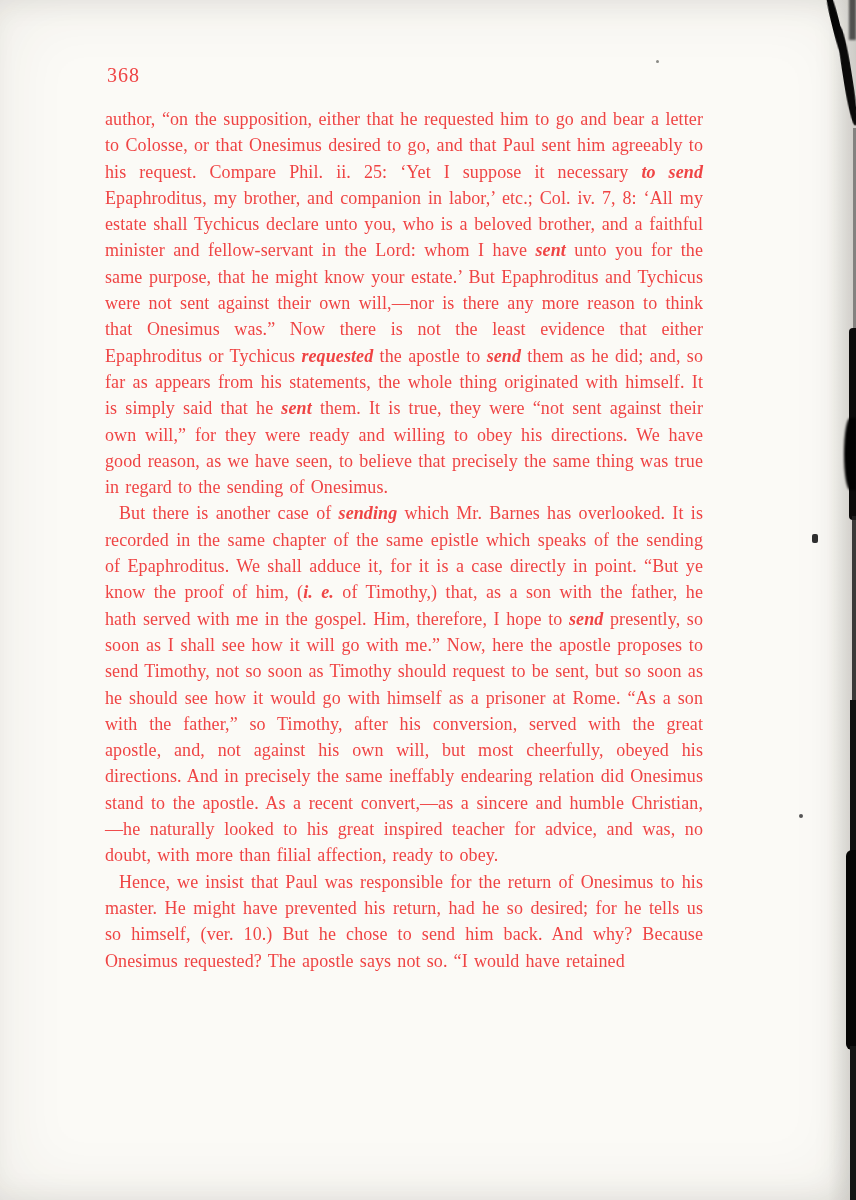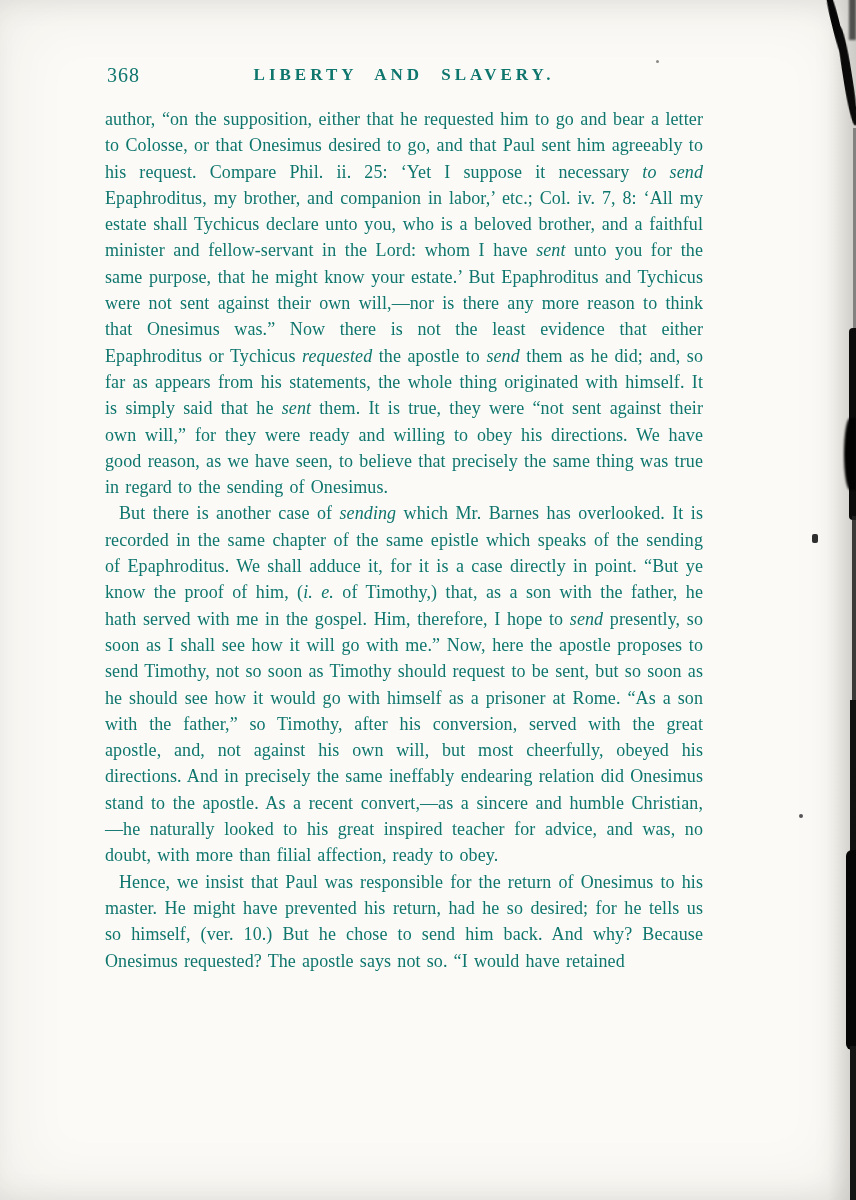--- a/index.html
+++ b/index.html
@@ -11,7 +11,7 @@
     background: #fbfaf6;
     overflow: hidden;
     font-family: "Liberation Serif", "DejaVu Serif", serif;
-    color: #0f766e;
+    color: #ef4444;
     box-shadow: inset 0 0 70px rgba(60,50,40,0.08), inset -14px 0 30px rgba(40,35,30,0.10);
   }
   .header {

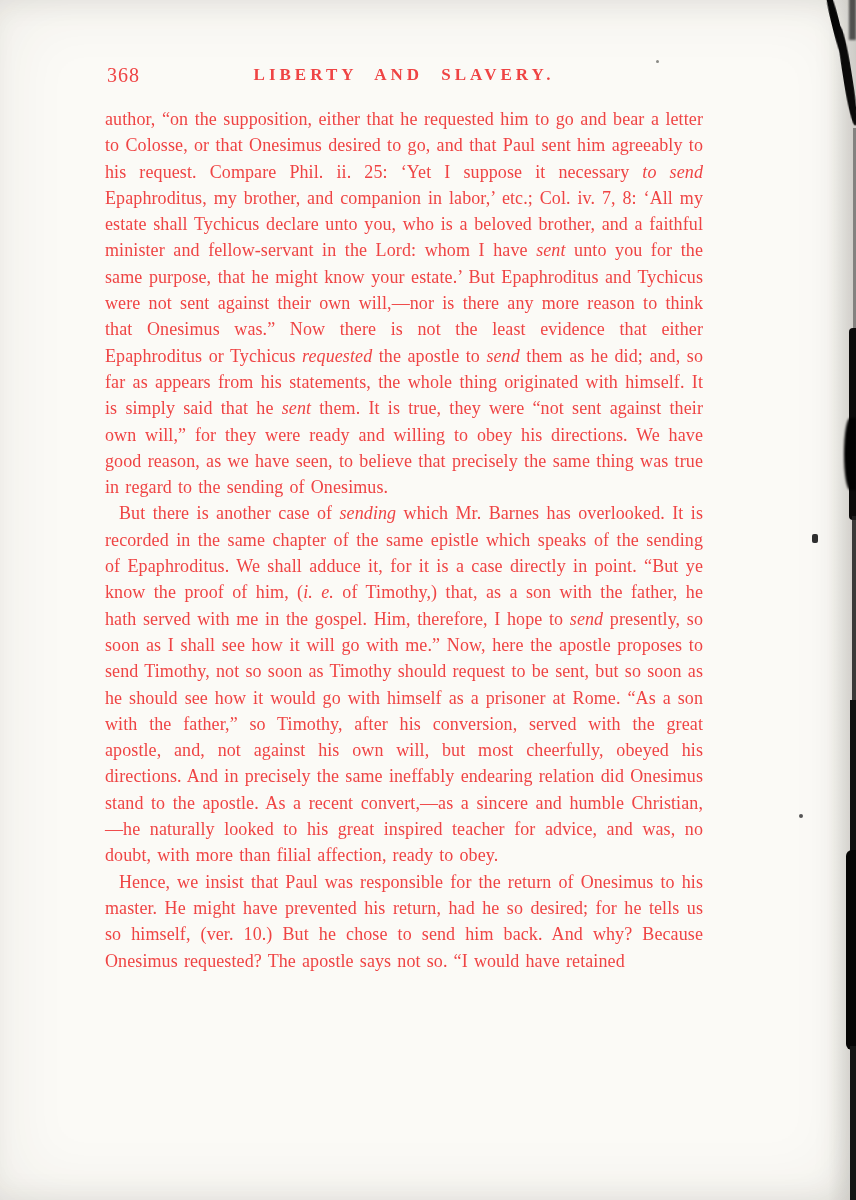--- a/index.html
+++ b/index.html
@@ -65,7 +65,6 @@
 
   <div class="header">
     <div class="pagenum">368</div>
-    <div class="running-title">LIBERTY AND SLAVERY.</div>
   </div>
 
   <div class="body-text">

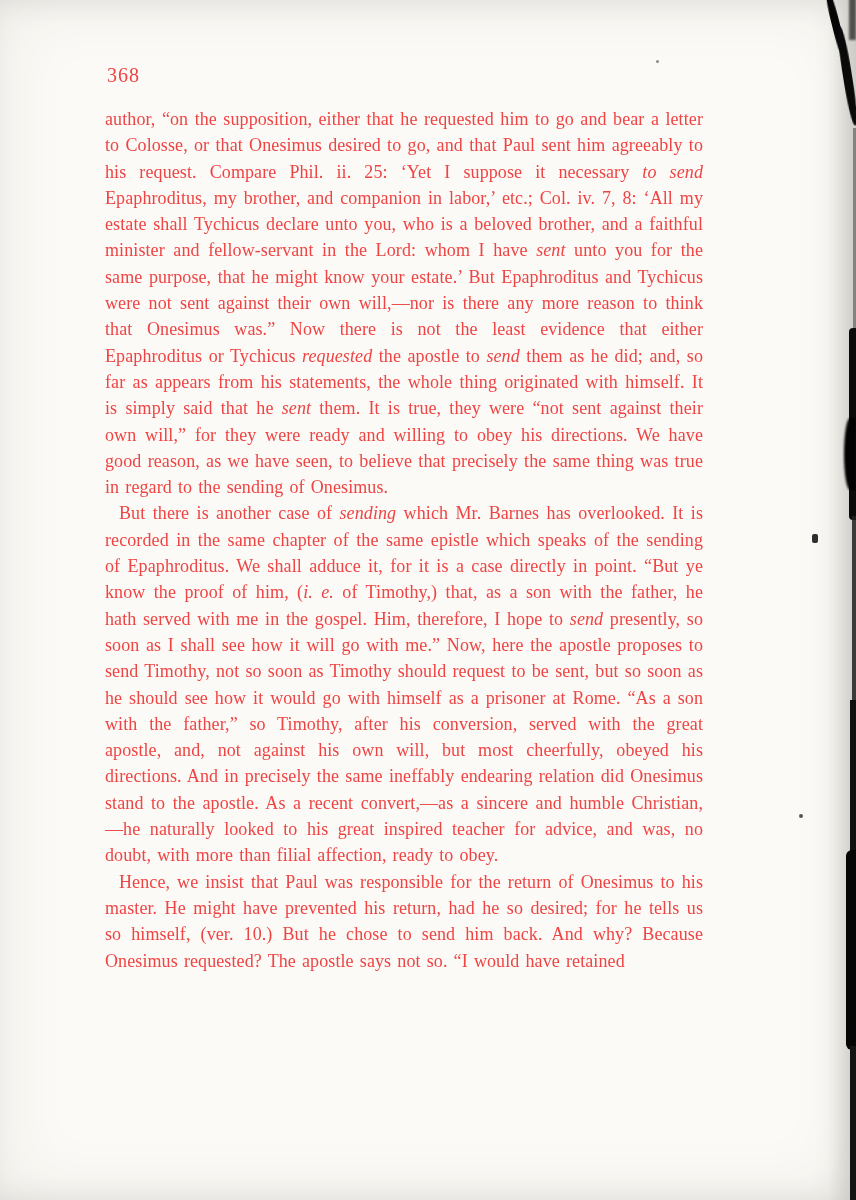--- a/index.html
+++ b/index.html
@@ -39,7 +39,7 @@
   }
   .para { margin: 0; }
   .para.indent { text-indent: 14px; }
-  .para em { font-style: italic; font-family: inherit; }
+  .para em { font-style: italic; font-family: inherit; font-weight: bold; }
 
   
   .art { position: absolute; pointer-events: none; }

